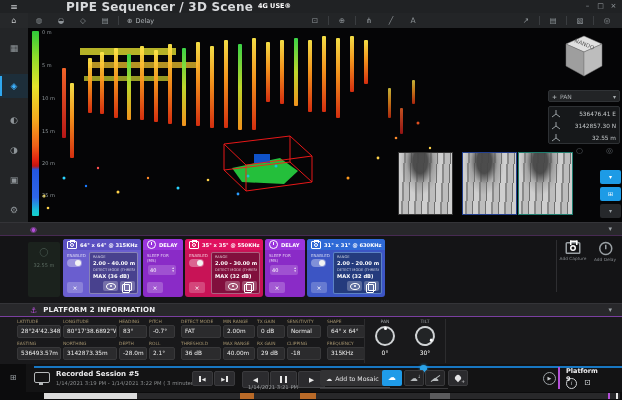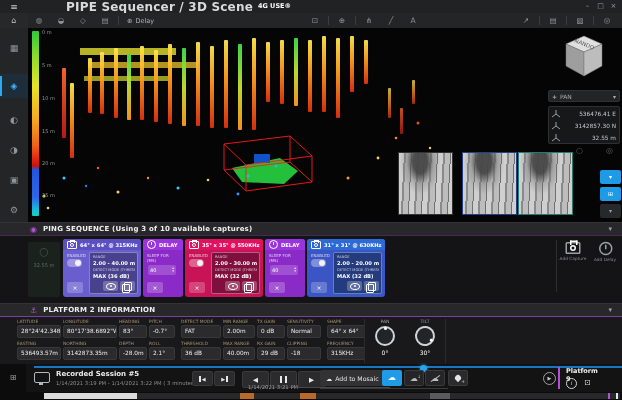--- a/index.html
+++ b/index.html
@@ -370,7 +370,6 @@
   <div id="ping" class="abs">
     <div class="sech">
       <span class="ico" style="color:#b44fd8">◉</span>
-      <span class="t">PING SEQUENCE (Using 3 of 10 available captures)</span>
       <span class="chev">▾</span>
     </div>
 

